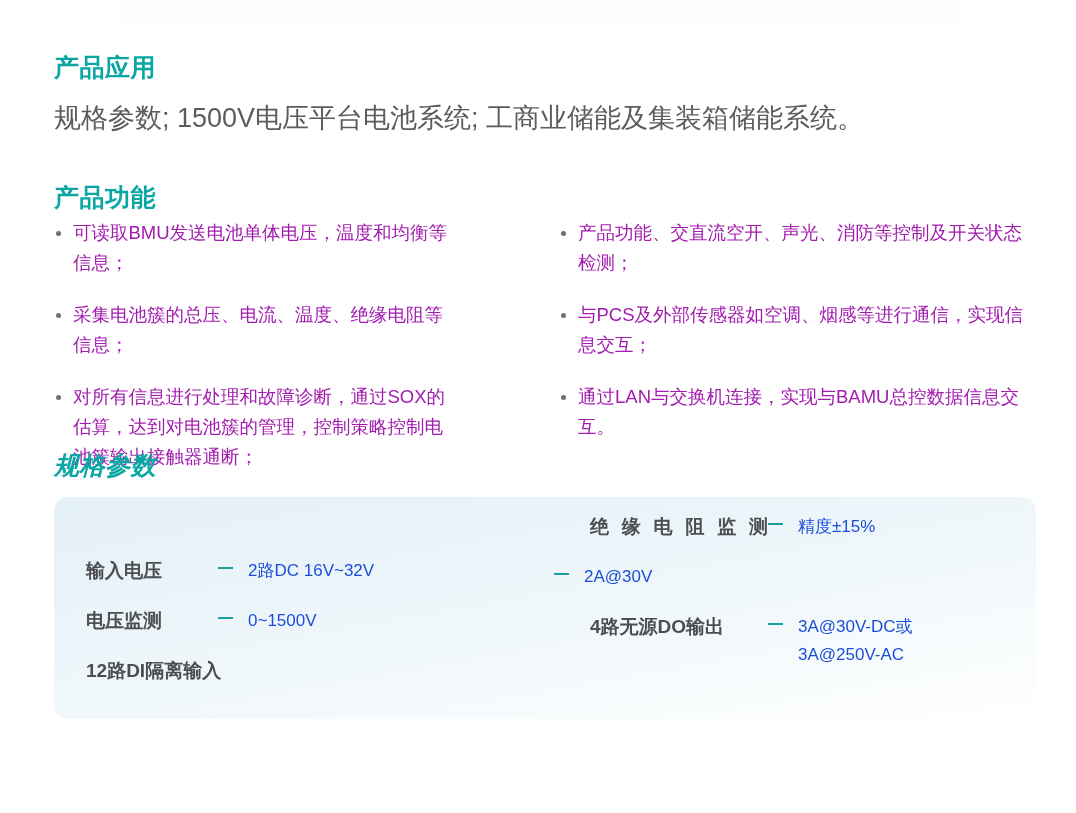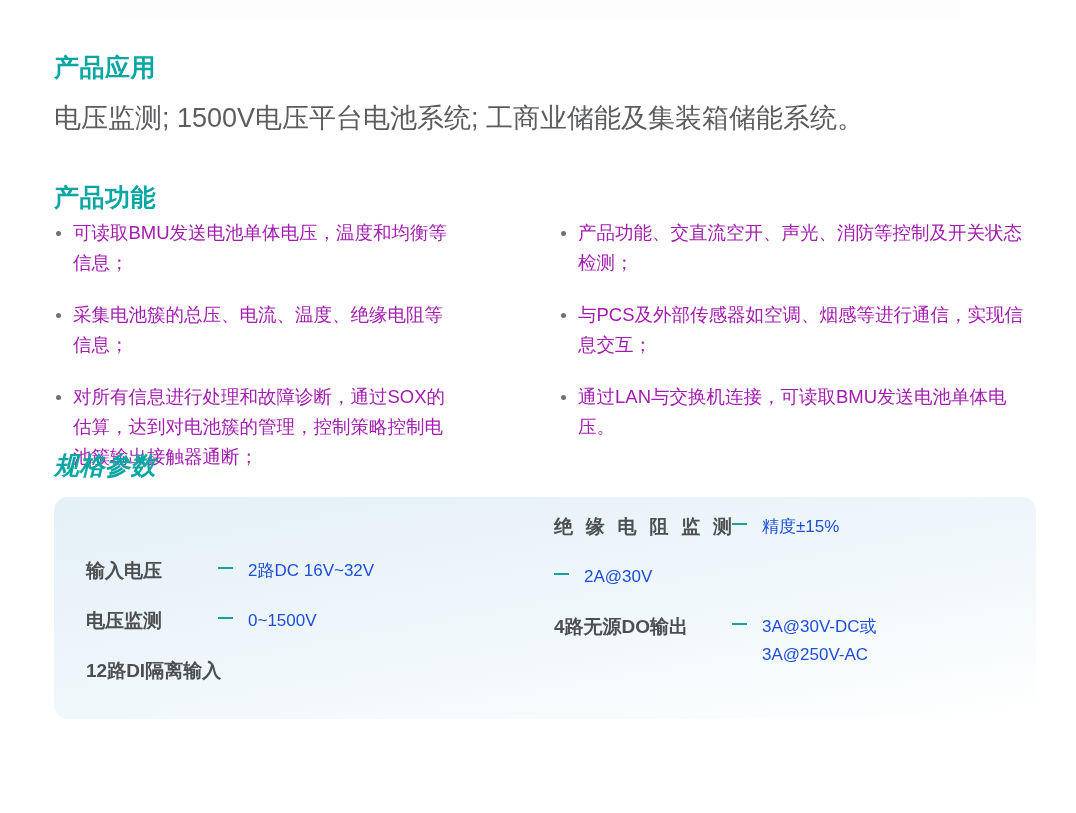--- a/index.html
+++ b/index.html
@@ -188,7 +188,7 @@
 
     <h2 class="section-heading h-app">产品应用</h2>
 
-    <div class="app-line">电压监测; 1500V电压平台电池系统; 工商业储能及集装箱储能系统。</div>
+    <div class="app-line">规格参数; 1500V电压平台电池系统; 工商业储能及集装箱储能系统。</div>
 
     <h2 class="section-heading h-func">产品功能</h2>
 

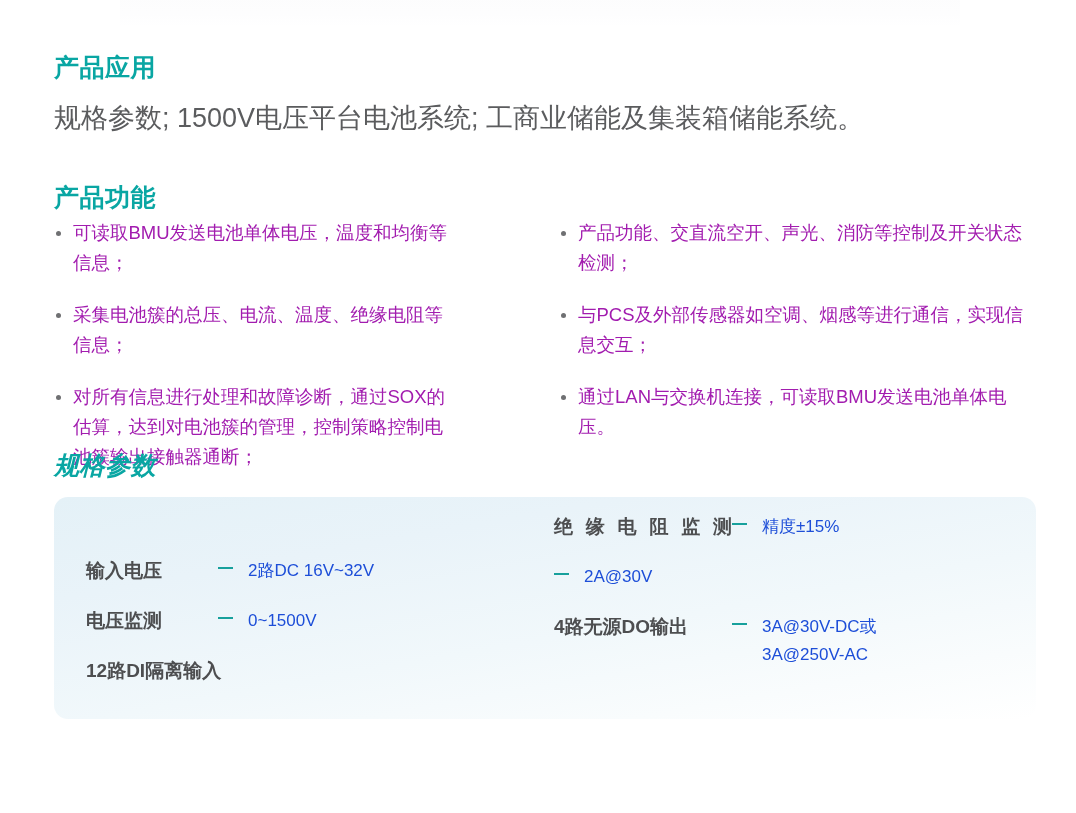--- a/index.html
+++ b/index.html
@@ -203,7 +203,7 @@
       <div class="feat-col right">
         <div class="feat-item">产品功能、交直流空开、声光、消防等控制及开关状态检测；</div>
         <div class="feat-item">与PCS及外部传感器如空调、烟感等进行通信，实现信息交互；</div>
-        <div class="feat-item">通过LAN与交换机连接，可读取BMU发送电池单体电压。</div>
+        <div class="feat-item">通过LAN与交换机连接，实现与BAMU总控数据信息交互。</div>
       </div>
 
     </div>

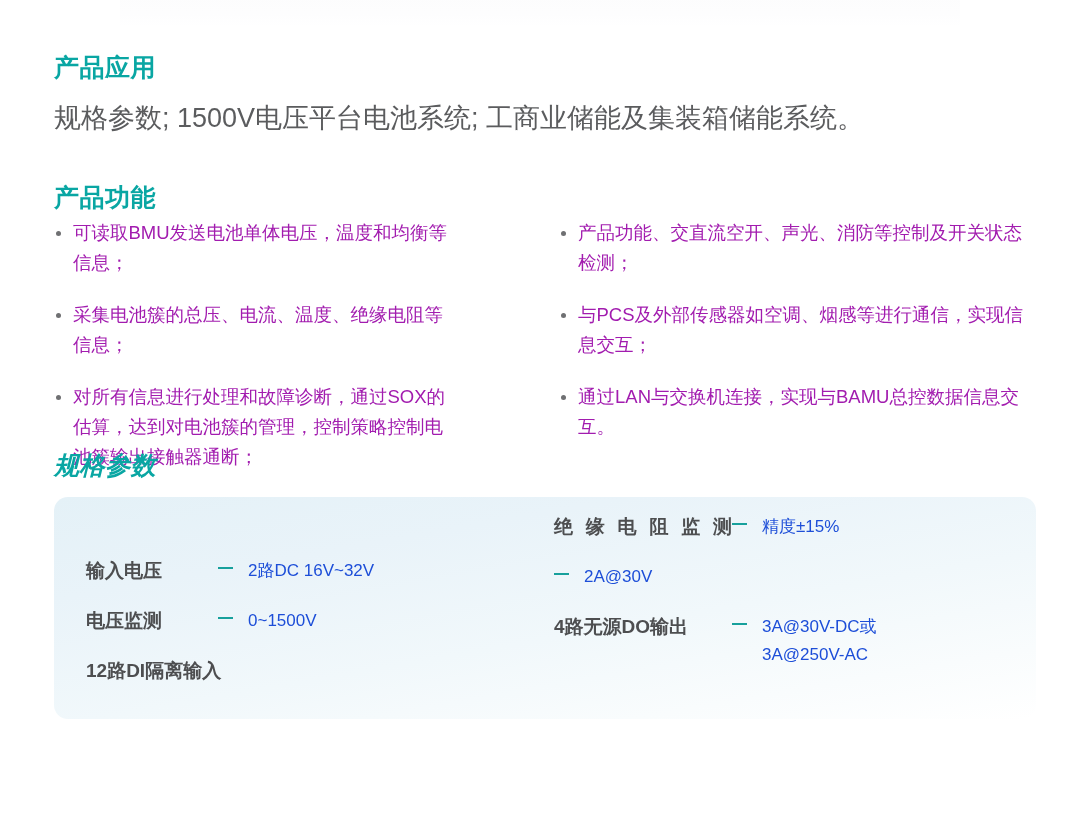--- a/index.html
+++ b/index.html
@@ -143,7 +143,7 @@
     flex: 0 0 auto;
   }
   .spec-col.left  .spec-label { width: 132px; }
-  .spec-col.right .spec-label { width: 178px; }
+  .spec-col.right .spec-label { width: 178px; margin-left: 36px; }
 
   .spec-label.justify {
     text-align: justify;

